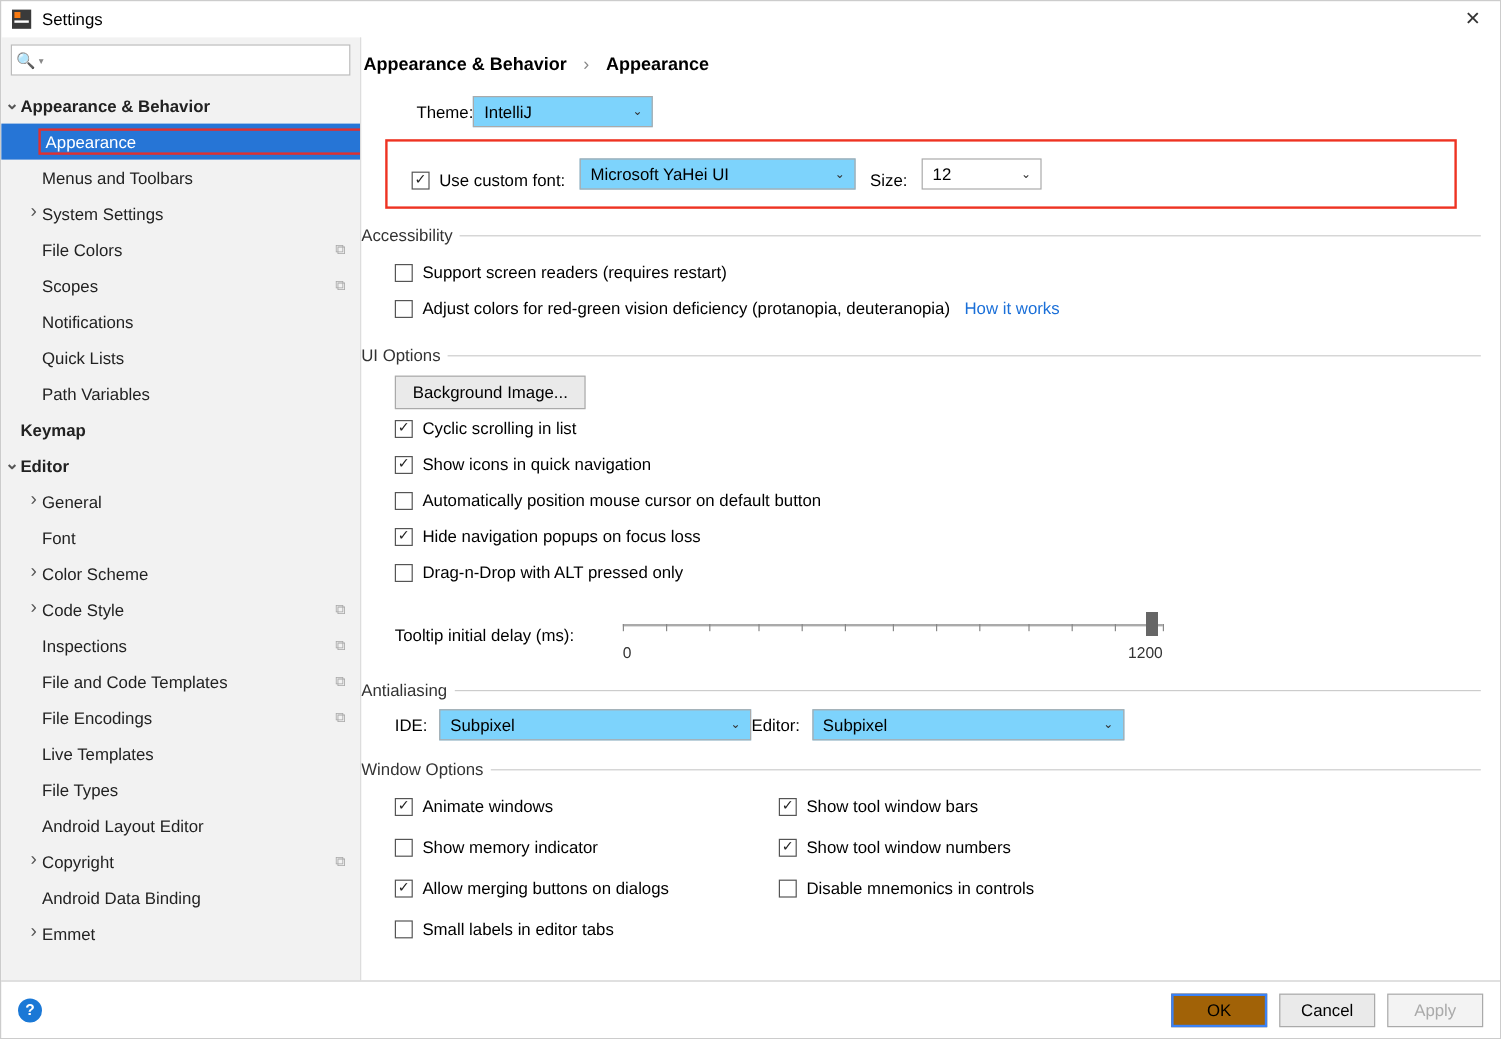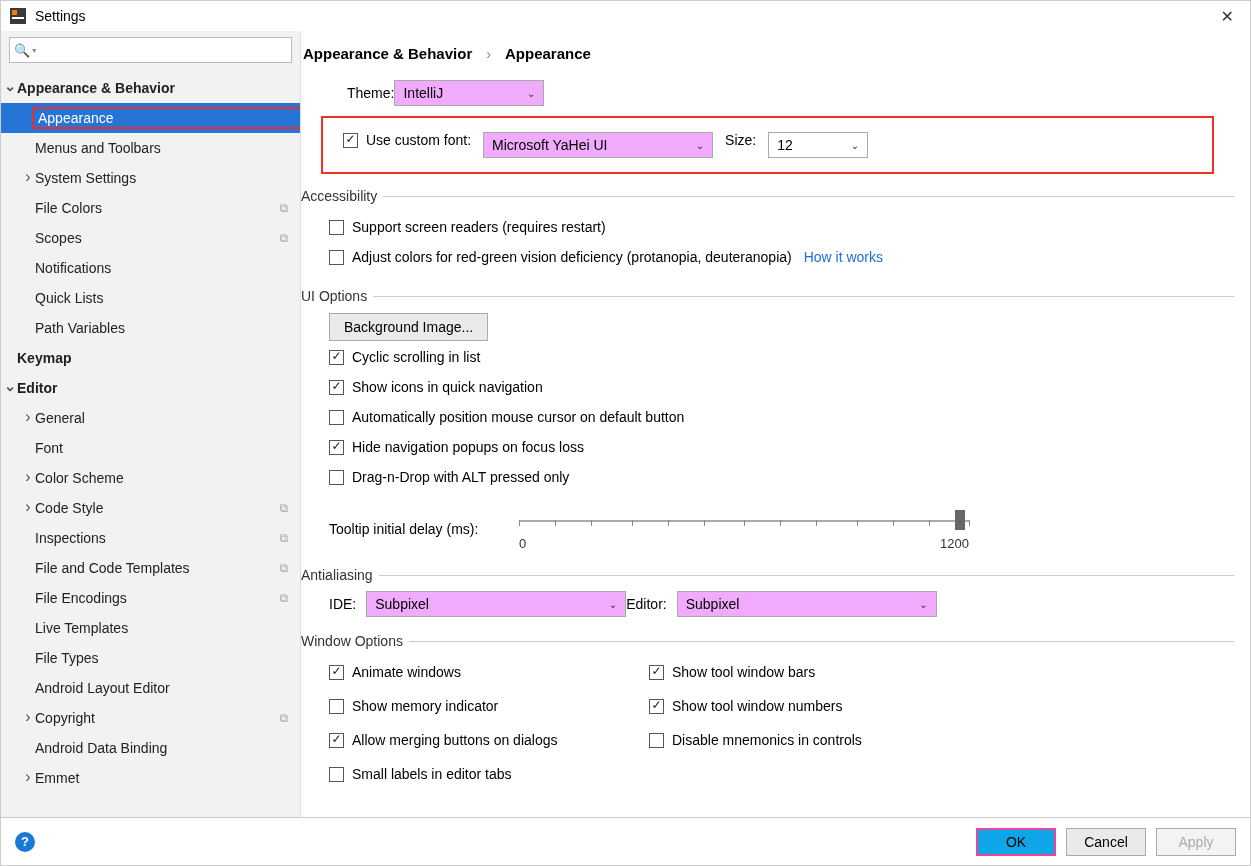--- a/index.html
+++ b/index.html
@@ -53,7 +53,7 @@
   .row label.inline { margin-right: 10px; font-size: 14px; }
 
   .theme-row { margin-left: 46px; margin-top: 4px; display: flex; align-items: center; }
-  .select { height: 26px; background: #f0abfc; border: 1px solid #aaa; display: inline-flex; align-items: center; padding: 0 8px; position: relative; min-width: 100px; }
+  .select { height: 26px; background: #7dd3fc; border: 1px solid #aaa; display: inline-flex; align-items: center; padding: 0 8px; position: relative; min-width: 100px; }
   .select .val { flex: 1; }
   .select .arrow { font-size: 10px; color: #333; margin-left: 10px; }
   .select.white { background: #fff; }

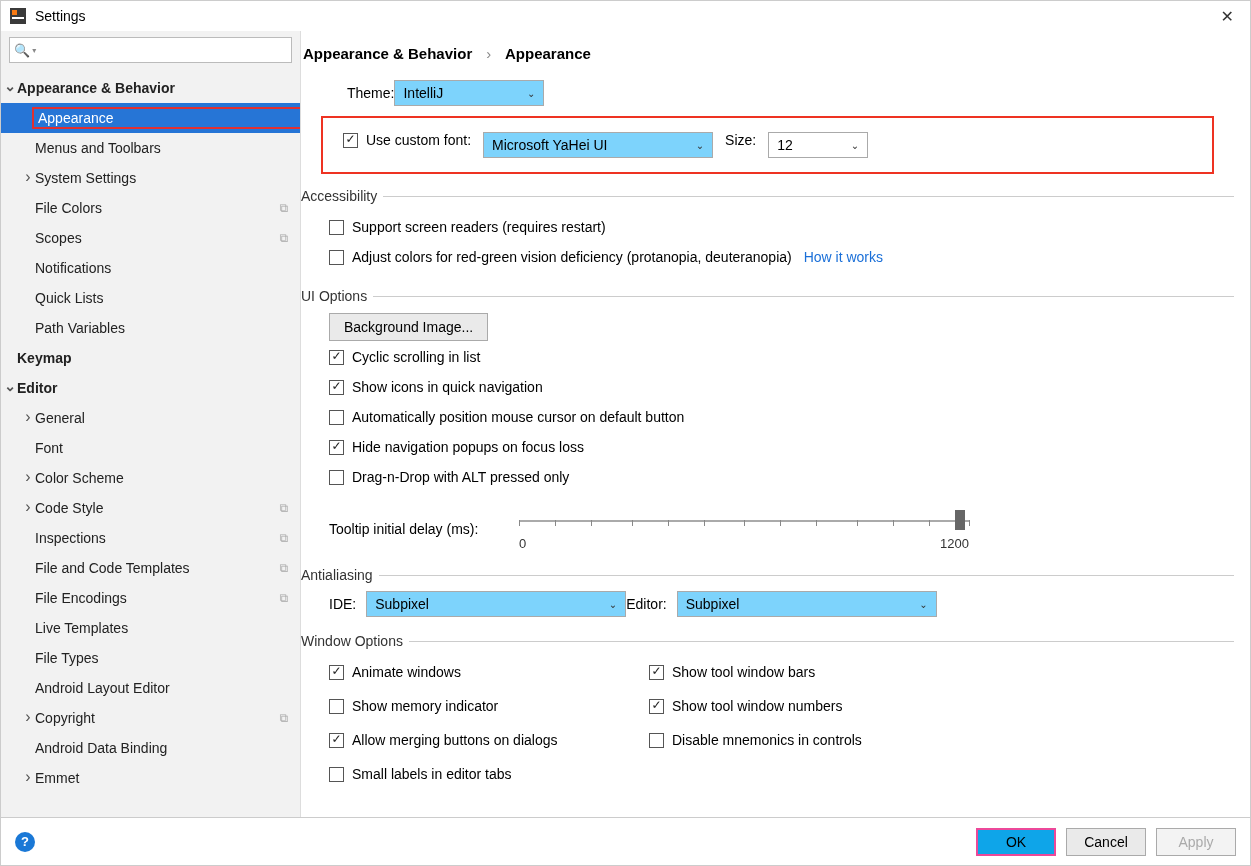--- a/index.html
+++ b/index.html
@@ -58,7 +58,7 @@
   .select .arrow { font-size: 10px; color: #333; margin-left: 10px; }
   .select.white { background: #fff; }
 
-  .highlight-box { border: 2px solid #e32; margin: 10px 20px 14px 20px; padding: 14px 20px 14px 20px; display: flex; align-items: flex-start; gap: 12px; }
+  .highlight-box { border: 2px solid #e32; margin: 10px 20px 14px 20px; padding: 14px 20px 14px 20px; display: flex; align-items: flex-end; gap: 12px; }
 
   .checkbox { display: inline-flex; align-items: center; gap: 8px; }
   .checkbox .box { width: 15px; height: 15px; border: 1px solid #555; background: #fff; display: inline-flex; align-items: center; justify-content: center; font-size: 12px; line-height: 1; }

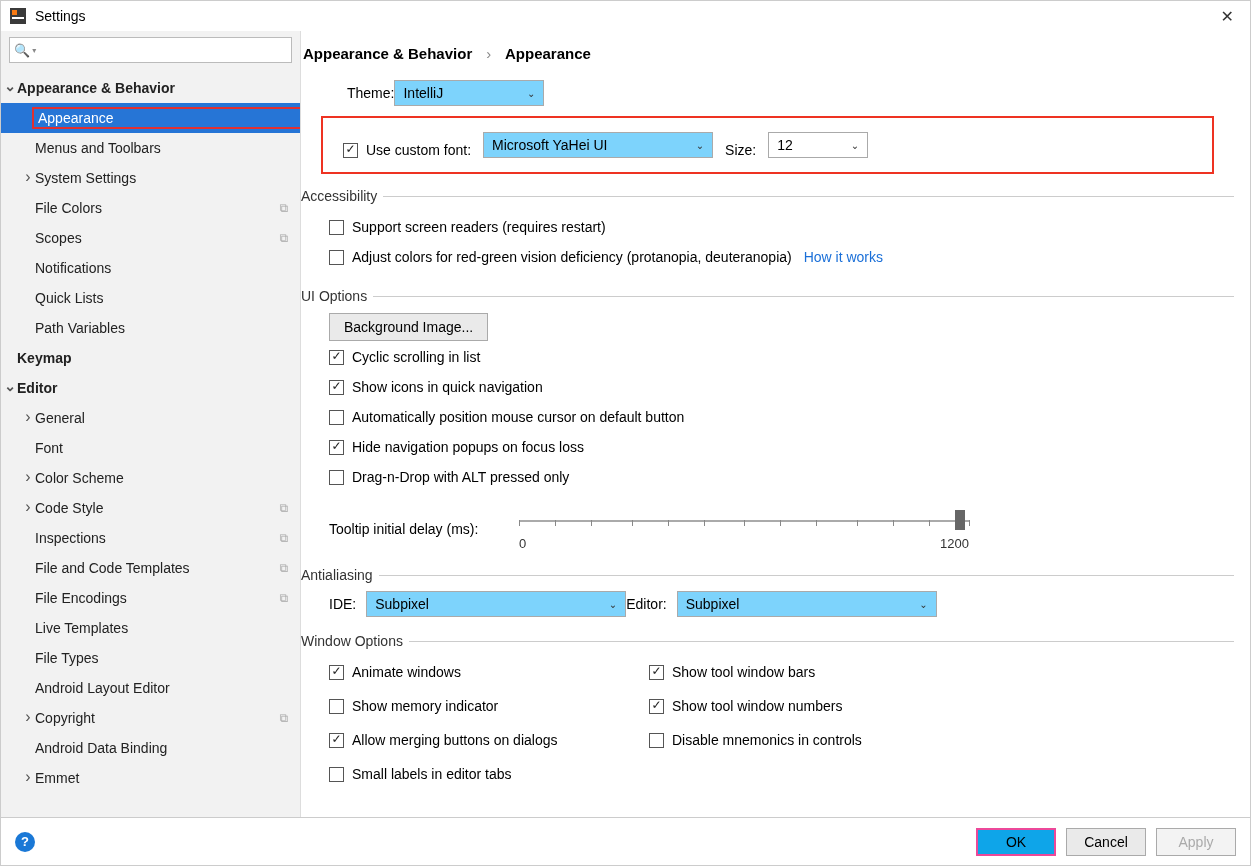--- a/index.html
+++ b/index.html
@@ -92,7 +92,7 @@
   .footer .help-icon { width: 20px; height: 20px; border-radius: 50%; background: #1a78d6; color: #fff; display: inline-flex; align-items: center; justify-content: center; font-size: 13px; font-weight: bold; cursor: pointer; }
   .footer .spacer { flex: 1; }
   .footer .btn { height: 28px; min-width: 80px; margin-left: 10px; border: 1px solid #aaa; background: #eaeaea; display: inline-flex; align-items: center; justify-content: center; cursor: pointer; font-size: 14px; }
-  .footer .btn.primary { border: 2px solid #ec4899; background: #0ea5e9; }
+  .footer .btn.primary { border: 2px solid #3b82f6; background: #a16207; }
   .footer .btn.disabled { color: #aaa; background: #f3f3f3; }
 
   .app-icon-svg { width: 18px; height: 18px; }

